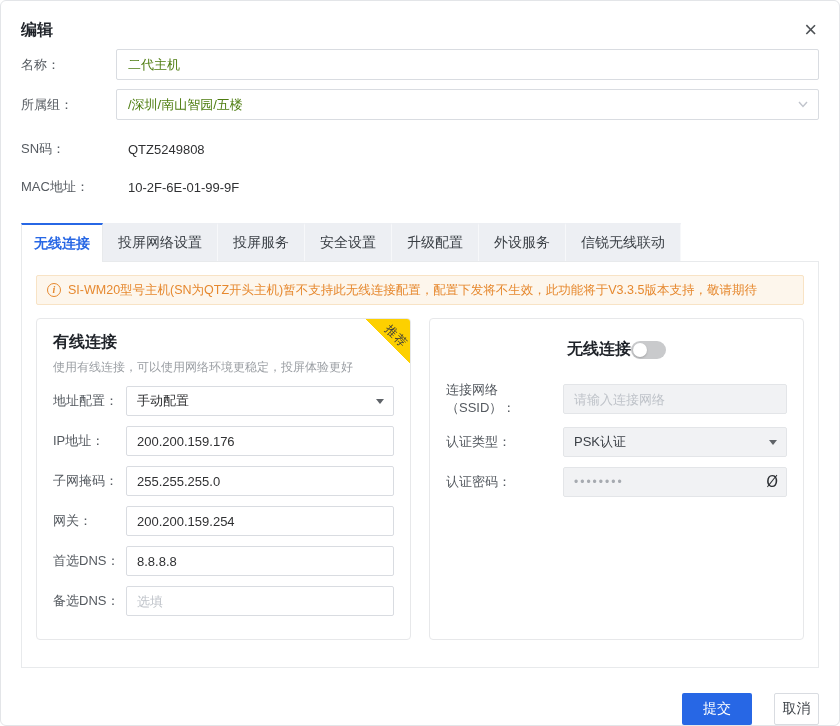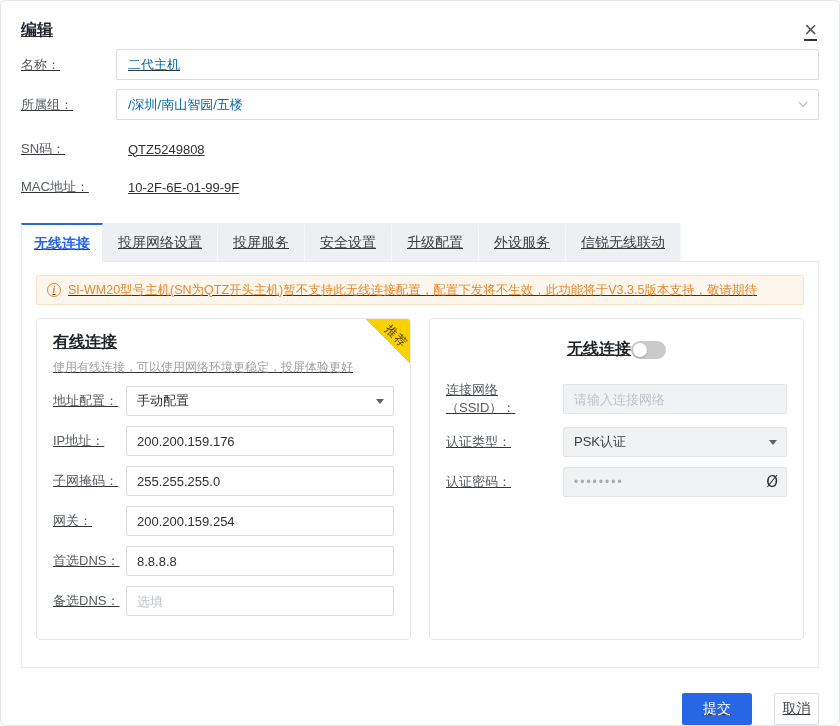--- a/index.html
+++ b/index.html
@@ -16,7 +16,6 @@
     border: 1px solid #e3e5e8;
     border-radius: 6px;
     position: relative;
-    text-decoration: underline;
   }
   
   .dlg-header {

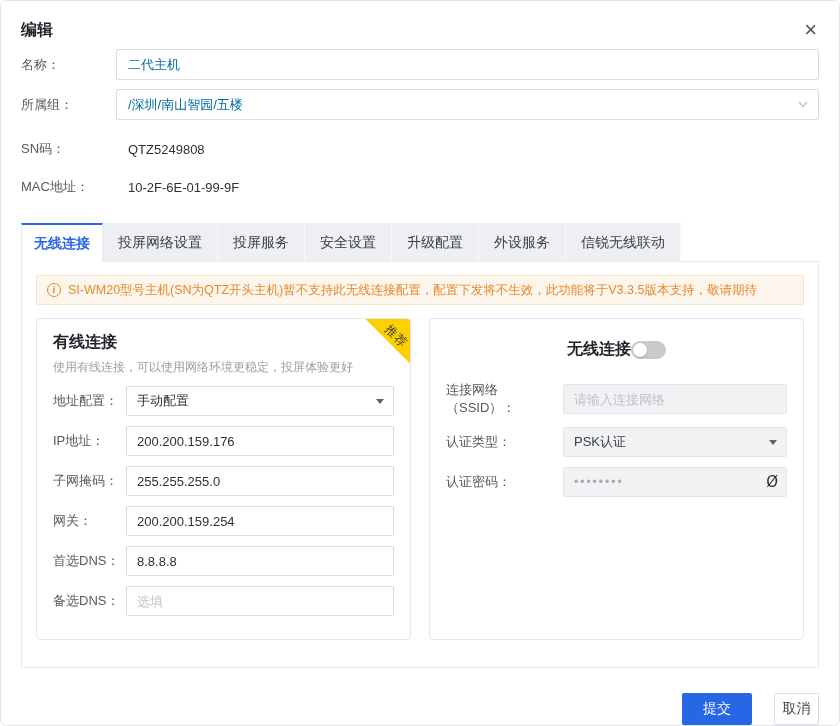--- a/index.html
+++ b/index.html
@@ -41,7 +41,7 @@
   .f-input {
     flex: 1; height: 31px;
     border: 1px solid #d9dce1; border-radius: 2px;
-    padding: 0 11px; font-size: 13px; color: #0369a1;
+    padding: 0 11px; font-size: 13px; color: #4d7c0f;
     font-family: inherit; background: #fff; outline: none;
   }
   .f-select-wrap { flex: 1; position: relative; }

